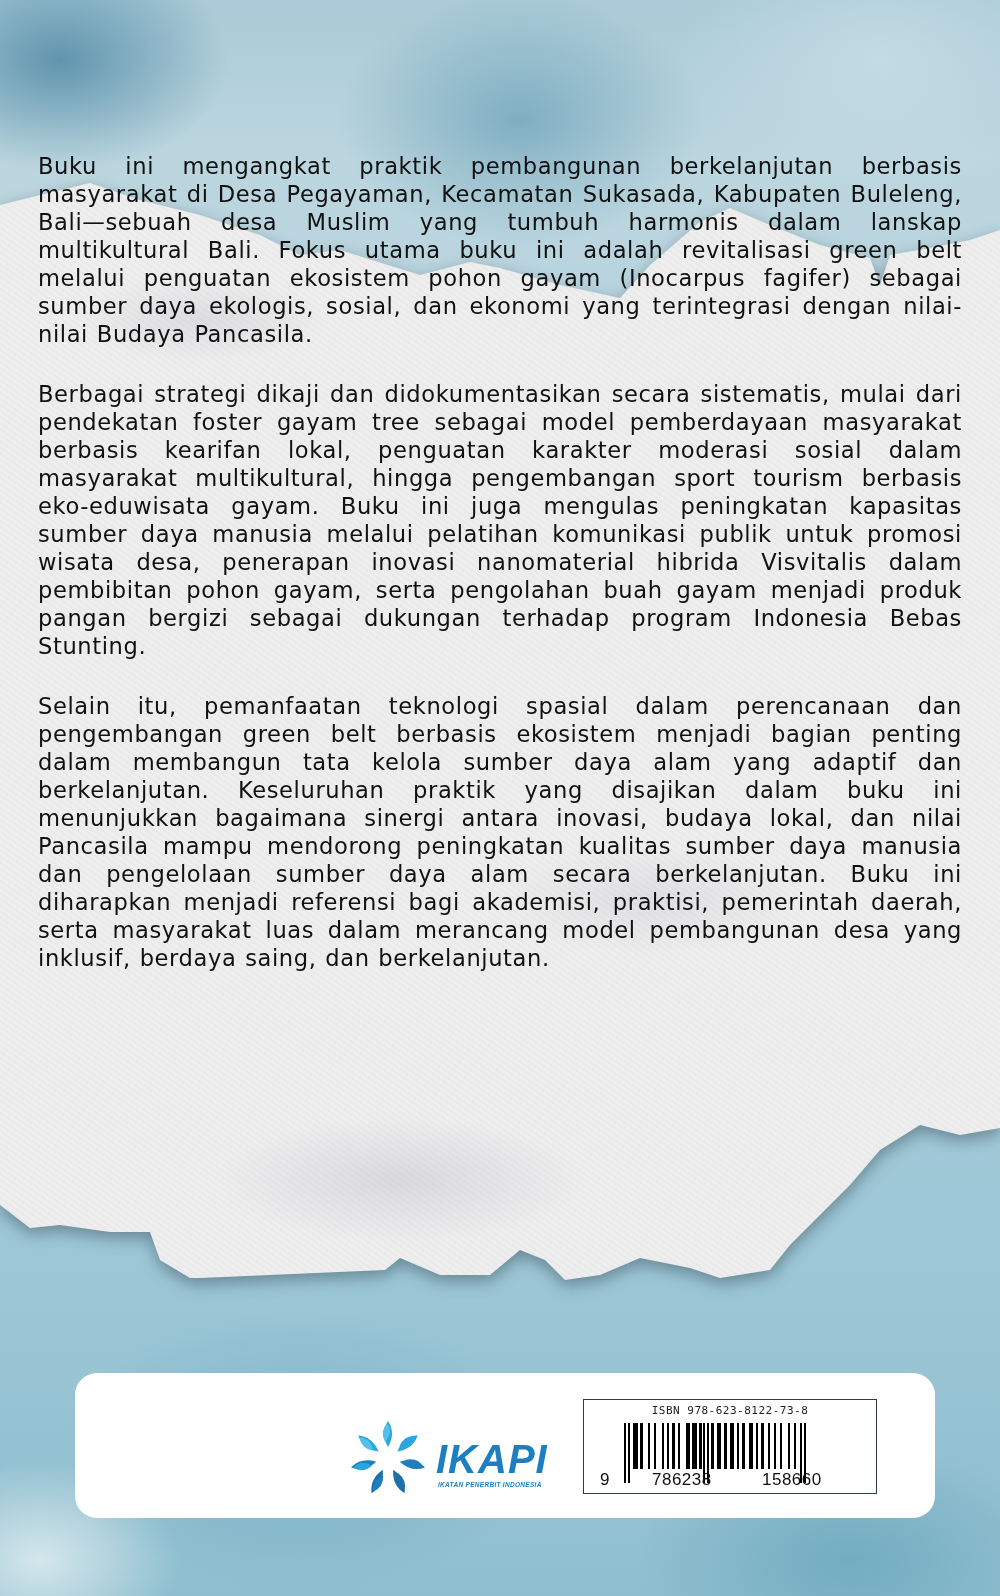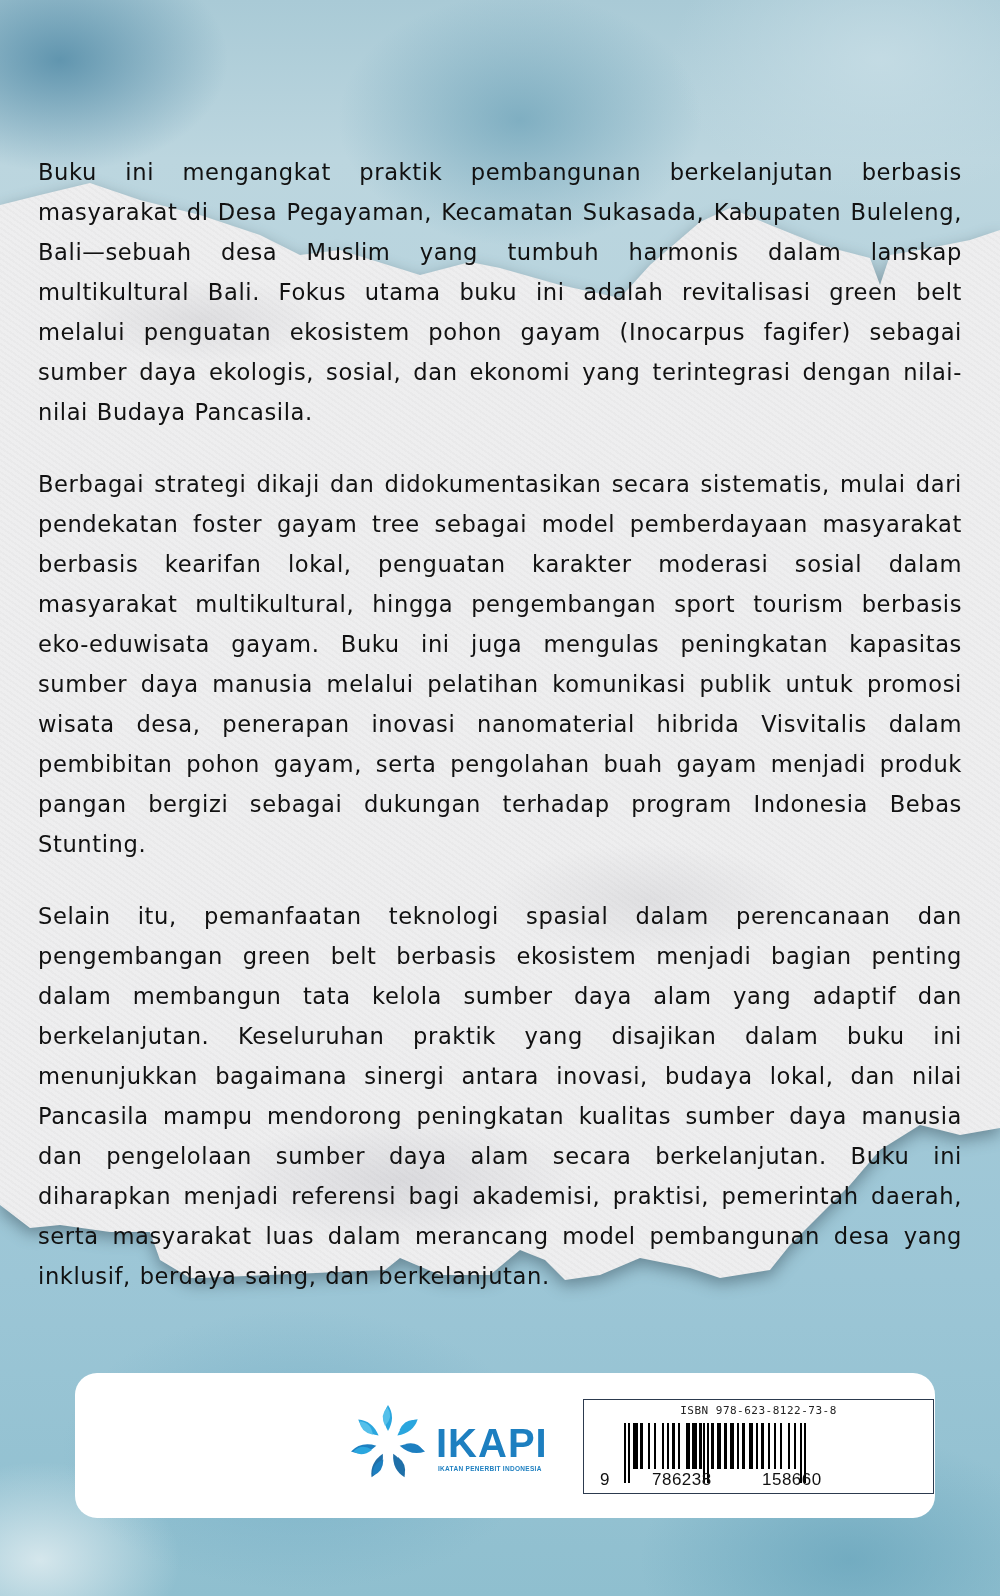--- a/index.html
+++ b/index.html
@@ -61,7 +61,7 @@
   .body-text {
     position: absolute; left: 38px; top: 152px; width: 924px;
     font-family: "DejaVu Sans", sans-serif;
-    font-size: 22.6px; line-height: 40px; color: #111;
+    font-size: 22.6px; line-height: 28px; color: #111;
     letter-spacing: 0.6px;
   }
   .body-text p {

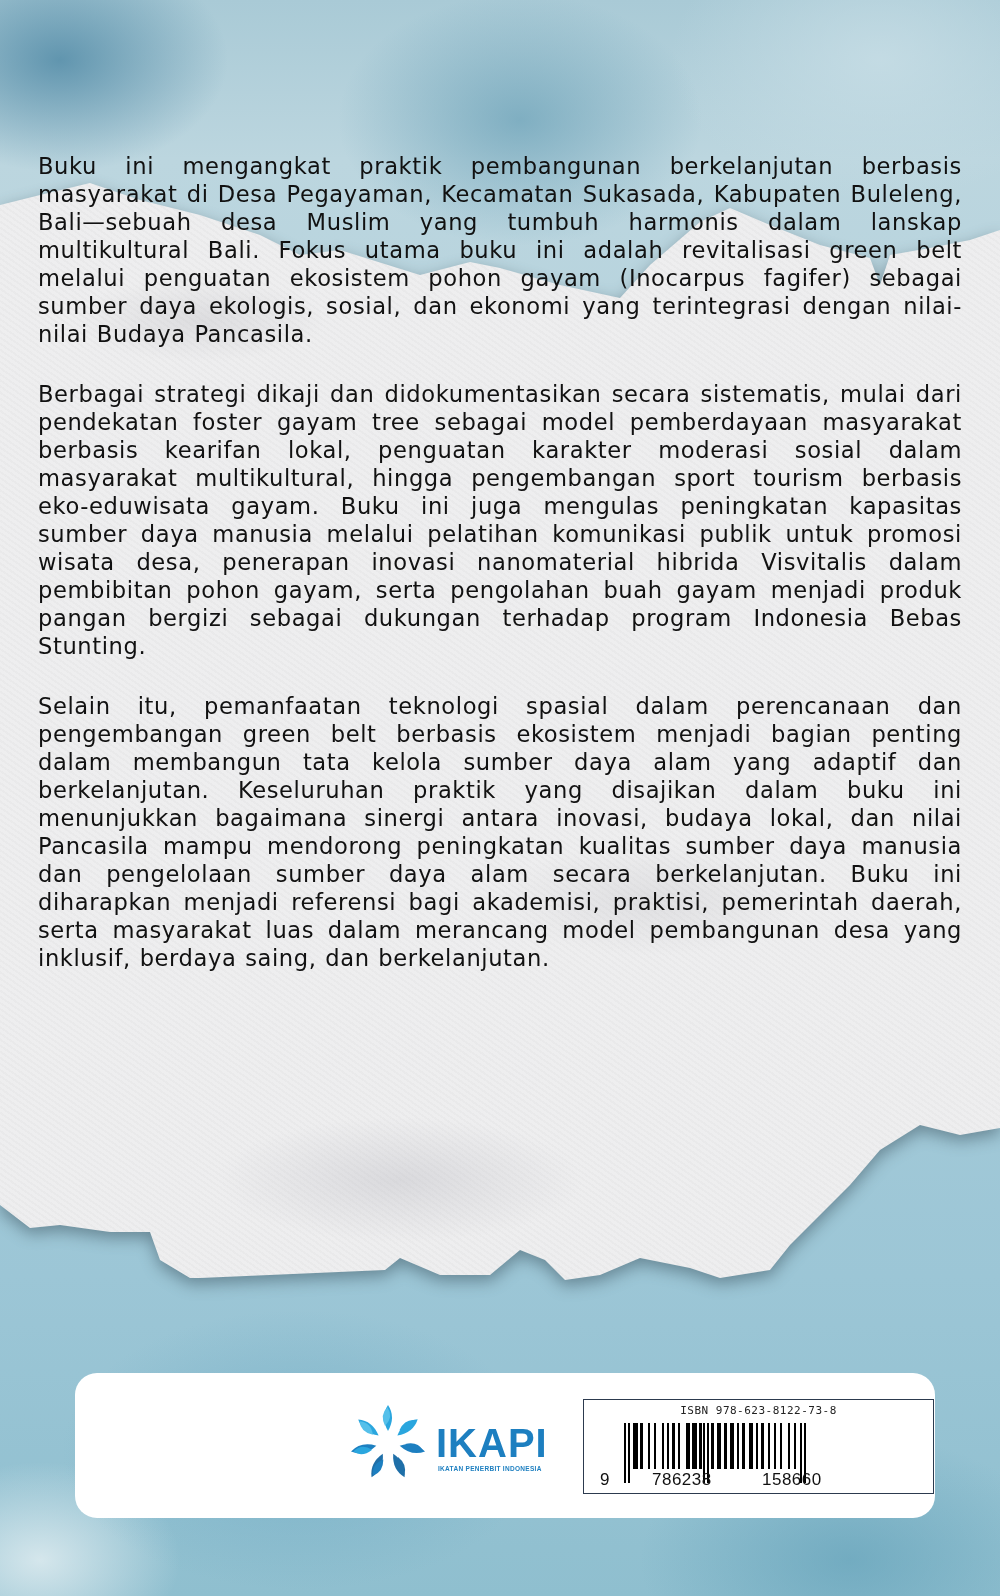--- a/index.html
+++ b/index.html
@@ -102,7 +102,7 @@
     font-weight: bold; font-size: 6.5px; color: #1d7fc0; letter-spacing: 0.3px;
   }
   .isbn-box {
-    position: absolute; left: 508px; top: 26px; width: 351px; height: 95px;
+    position: absolute; left: 508px; top: 26px; width: 294px; height: 95px;
     border: 1.5px solid #2c3a4e; background: #fff; box-sizing: border-box;
   }
   .isbn-box .isbn-label {

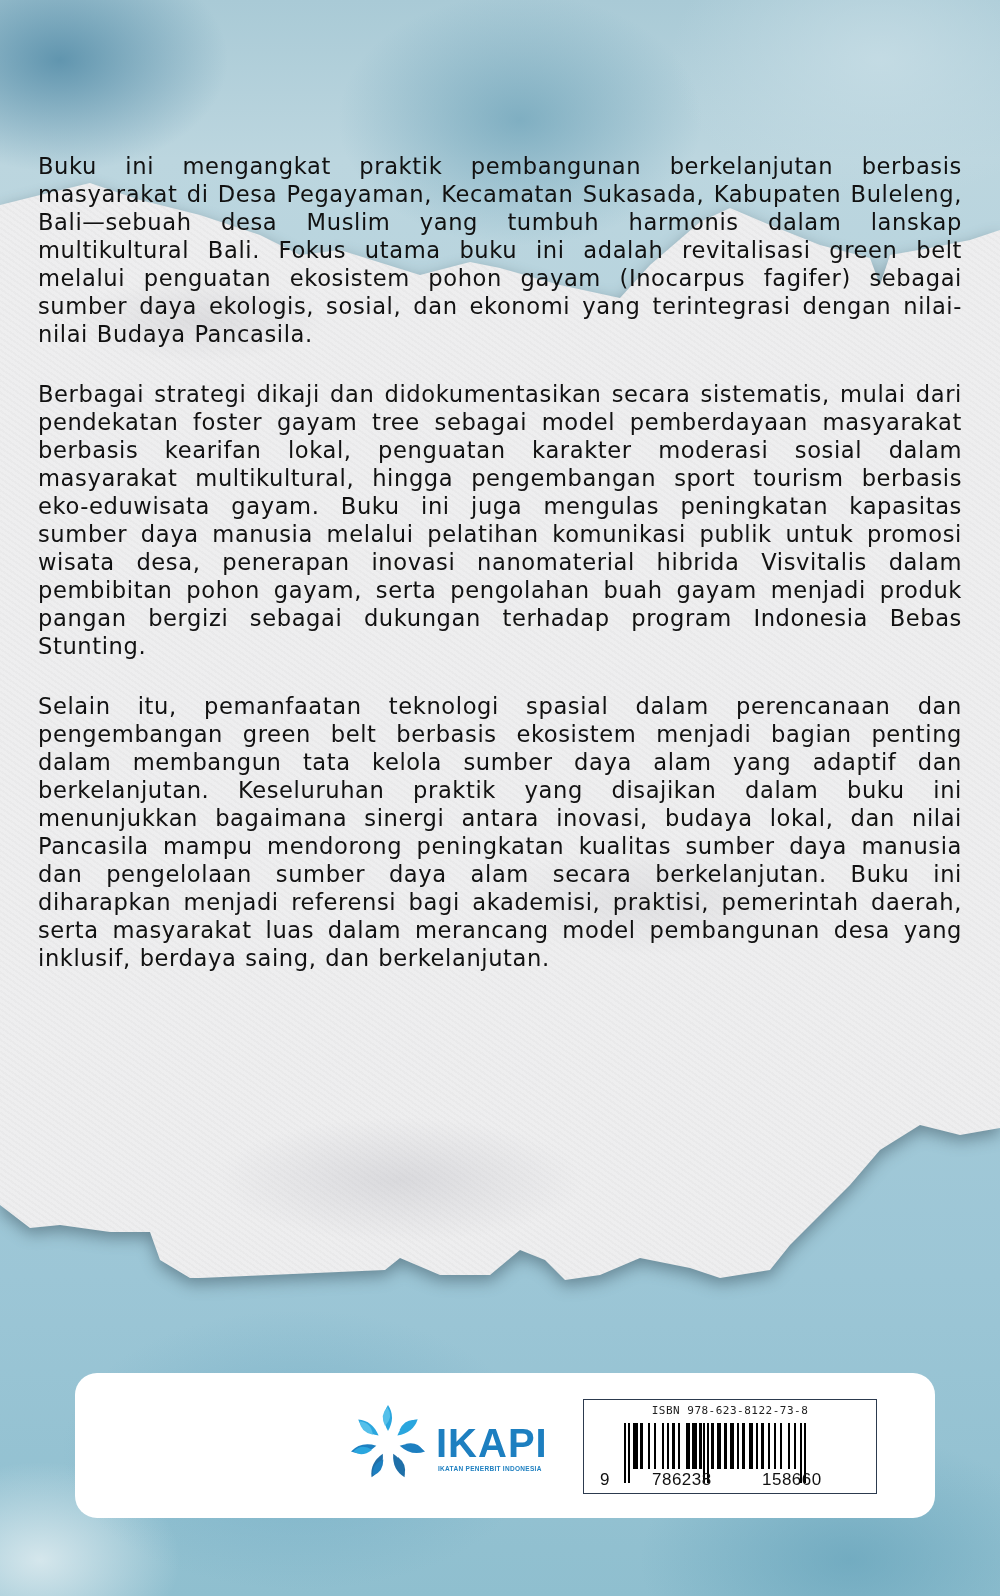--- a/index.html
+++ b/index.html
@@ -91,7 +91,7 @@
     position: absolute; left: 72px; top: 60px; font-family: "Liberation Sans", sans-serif;
     font-size: 10.5px; font-style: italic; color: #333;
   }
-  .ikapi { position: absolute; left: 273px; top: 28px; width: 215px; height: 90px; }
+  .ikapi { position: absolute; left: 273px; top: 44px; width: 215px; height: 90px; font-style: italic; }
   .ikapi .star { position: absolute; left: 0; top: 2px; width: 80px; height: 80px; }
   .ikapi .big {
     position: absolute; left: 88px; top: 20px; font-family: "Liberation Sans", sans-serif;

